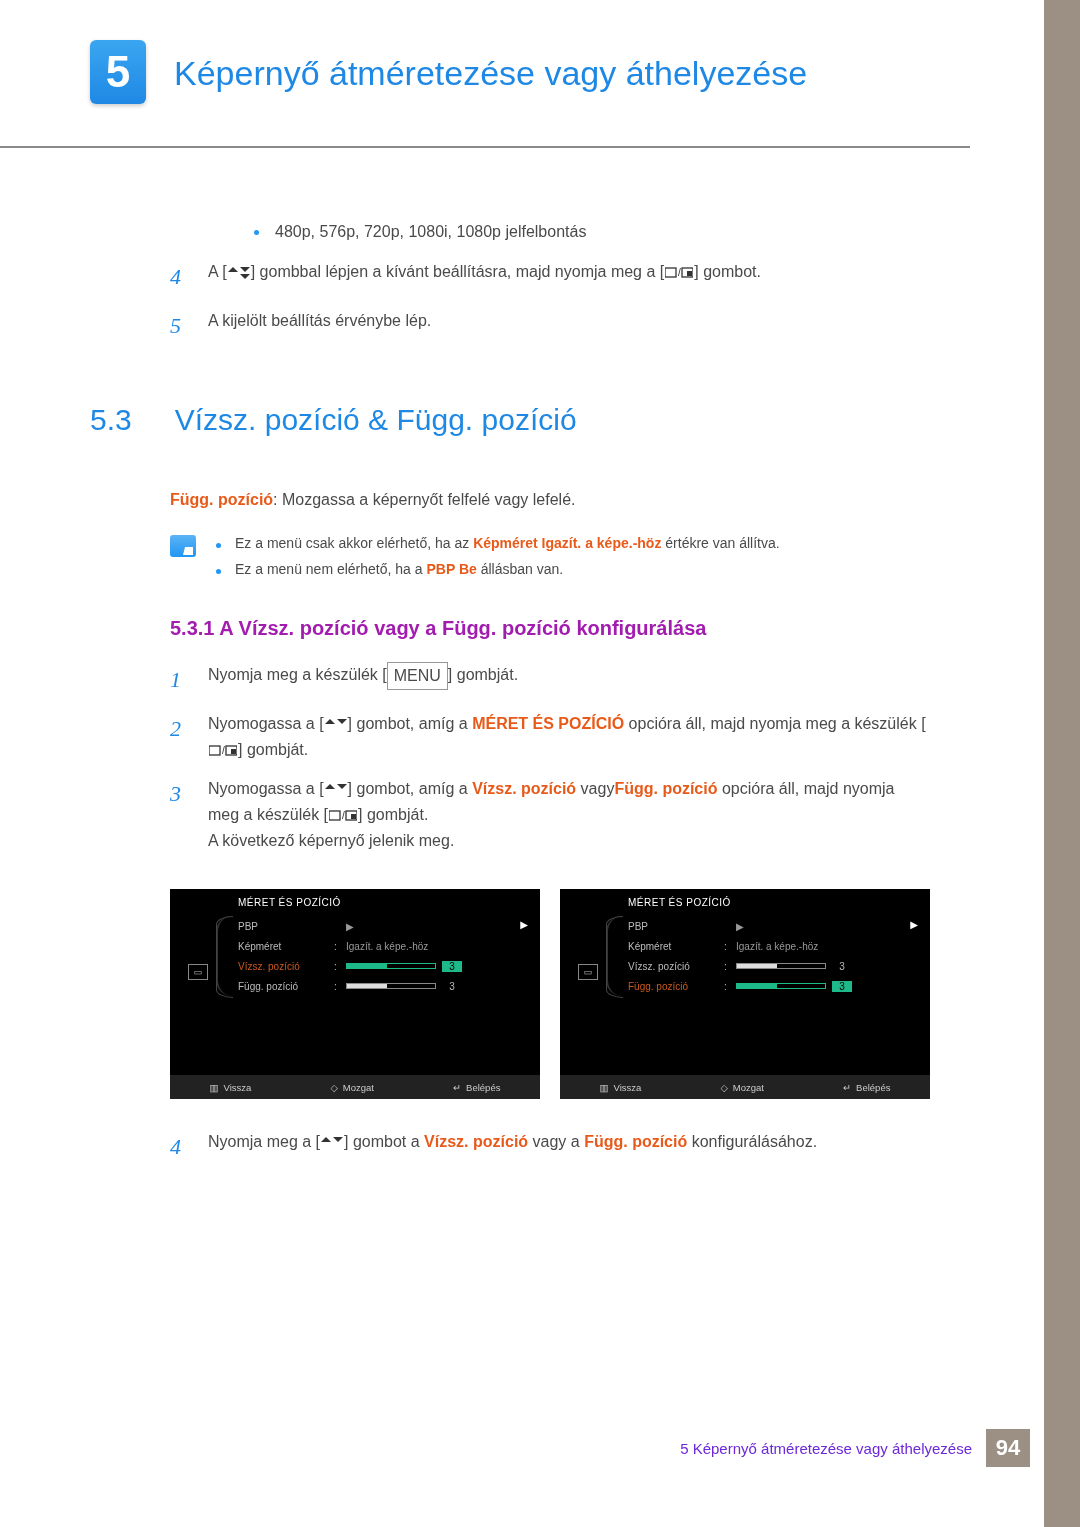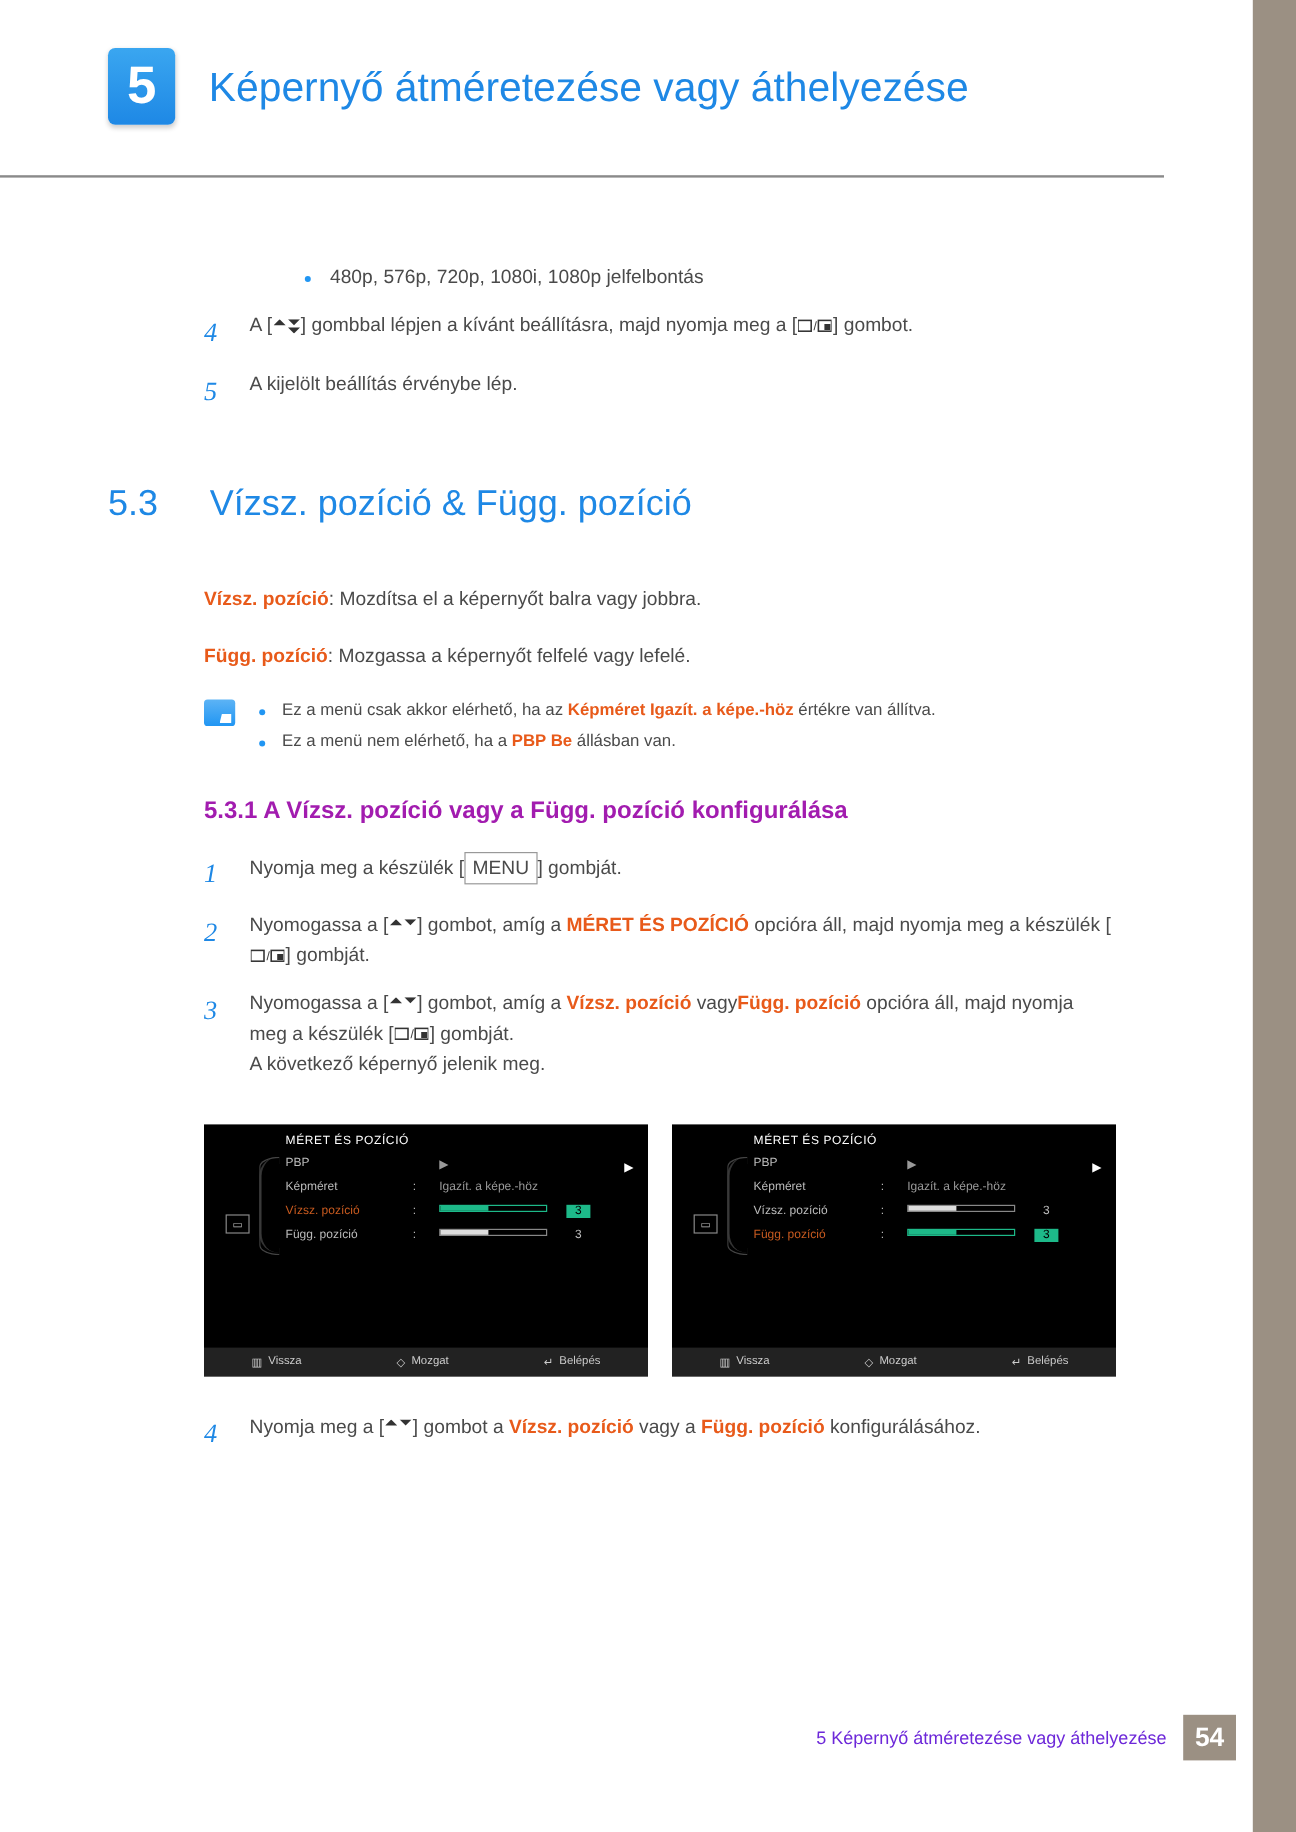--- a/index.html
+++ b/index.html
@@ -226,9 +226,6 @@
   </div>
 
   <p class="para">
-    <span class="orange">Vízsz. pozíció</span><span>: Mozdítsa el a képernyőt balra vagy jobbra.</span>
-  </p>
-  <p class="para">
     <span class="orange">Függ. pozíció</span><span>: Mozgassa a képernyőt felfelé vagy lefelé.</span>
   </p>
 

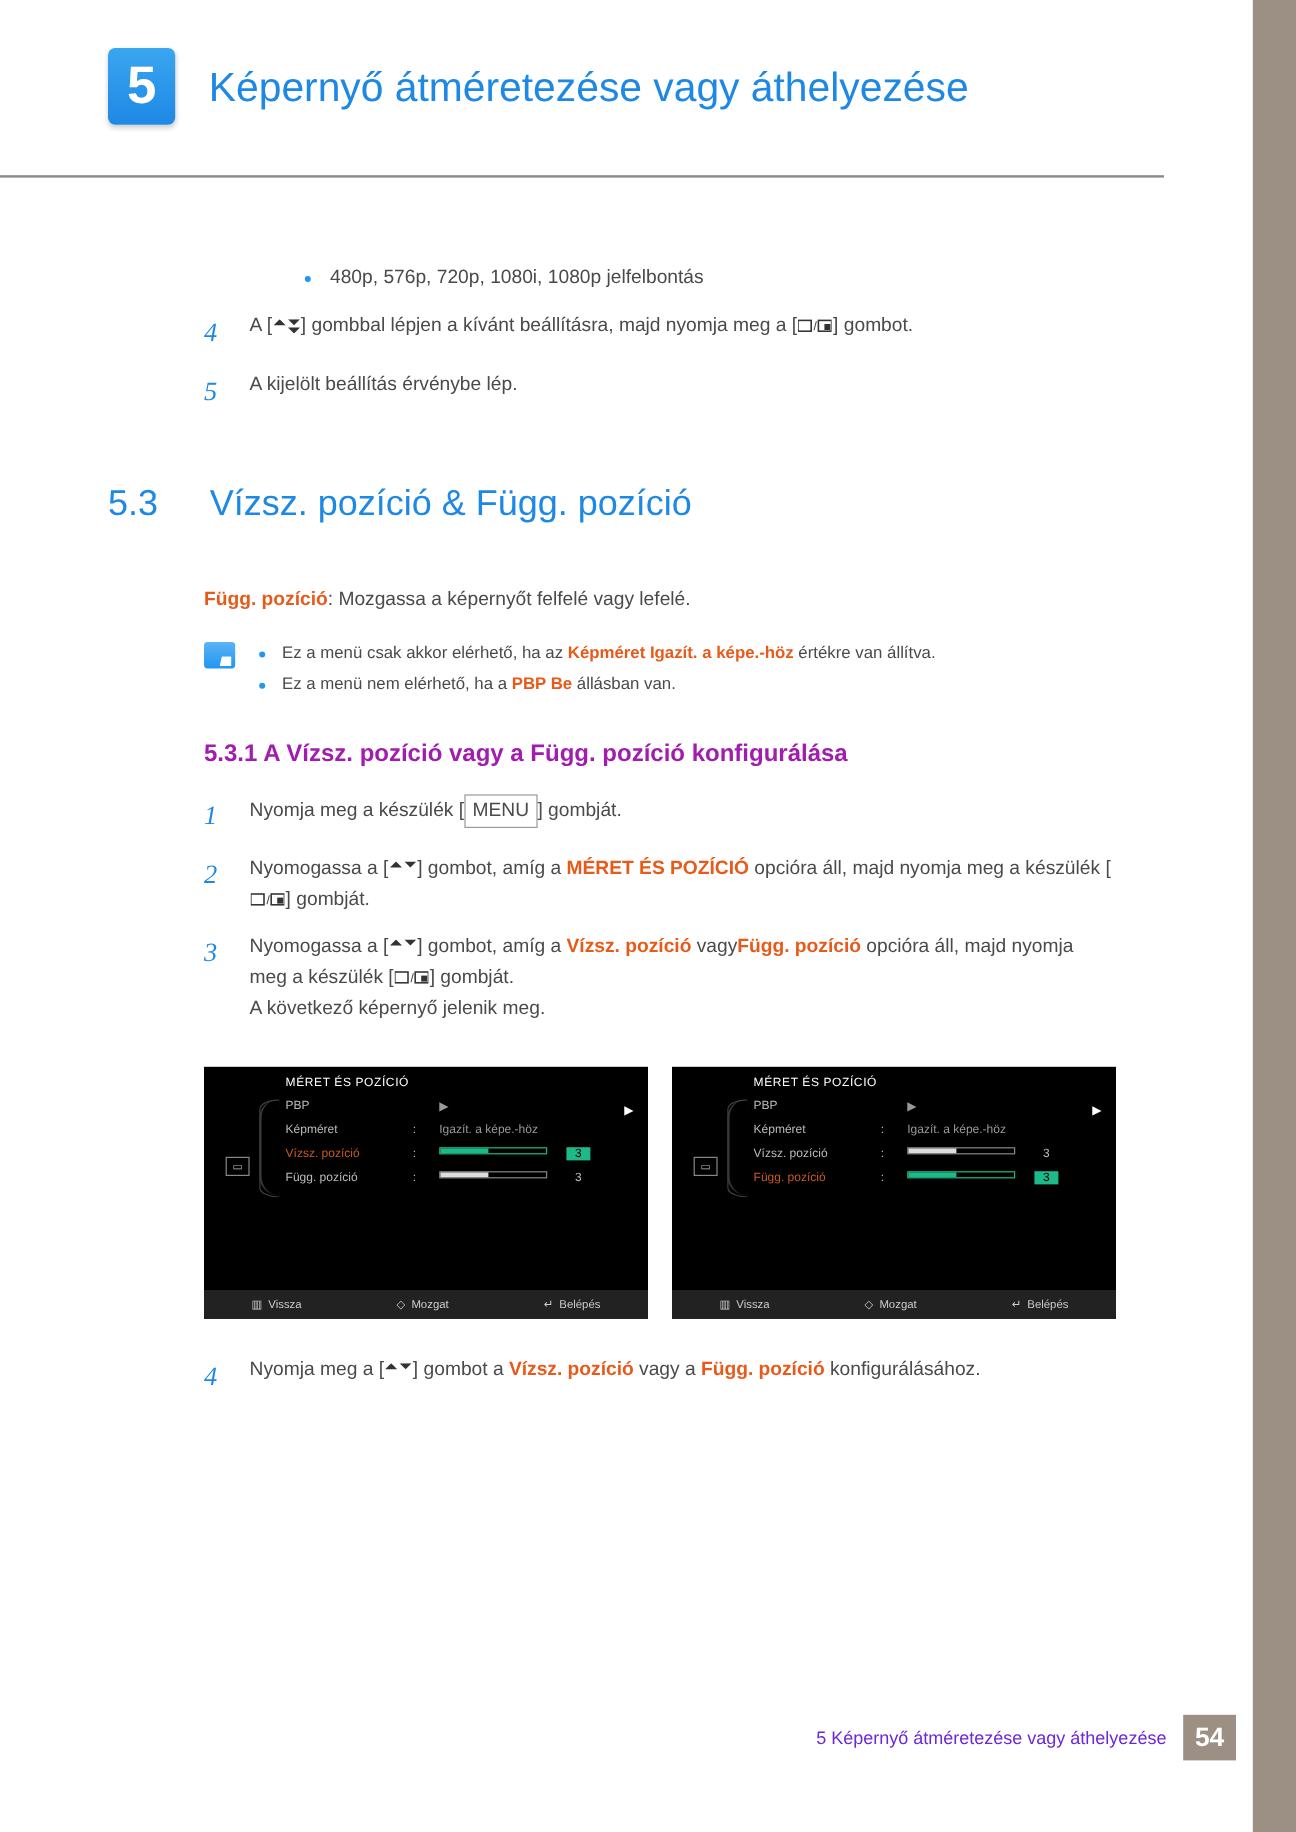--- a/index.html
+++ b/index.html
@@ -146,7 +146,7 @@
     content:""; position:absolute; left:-2px; top:0; width:16px; height:100%;
     border:1px solid #444; border-right:none; border-radius: 120px 0 0 120px / 60px 0 0 60px;
   }
-  .osd-line { display:flex; align-items:flex-start; height:20px; gap:16px;}
+  .osd-line { display:flex; align-items:center; height:20px; gap:6px;}
   .osd-label { width: 90px; }
   .osd-sep { width:6px; }
   .osd-val { color:#999; }

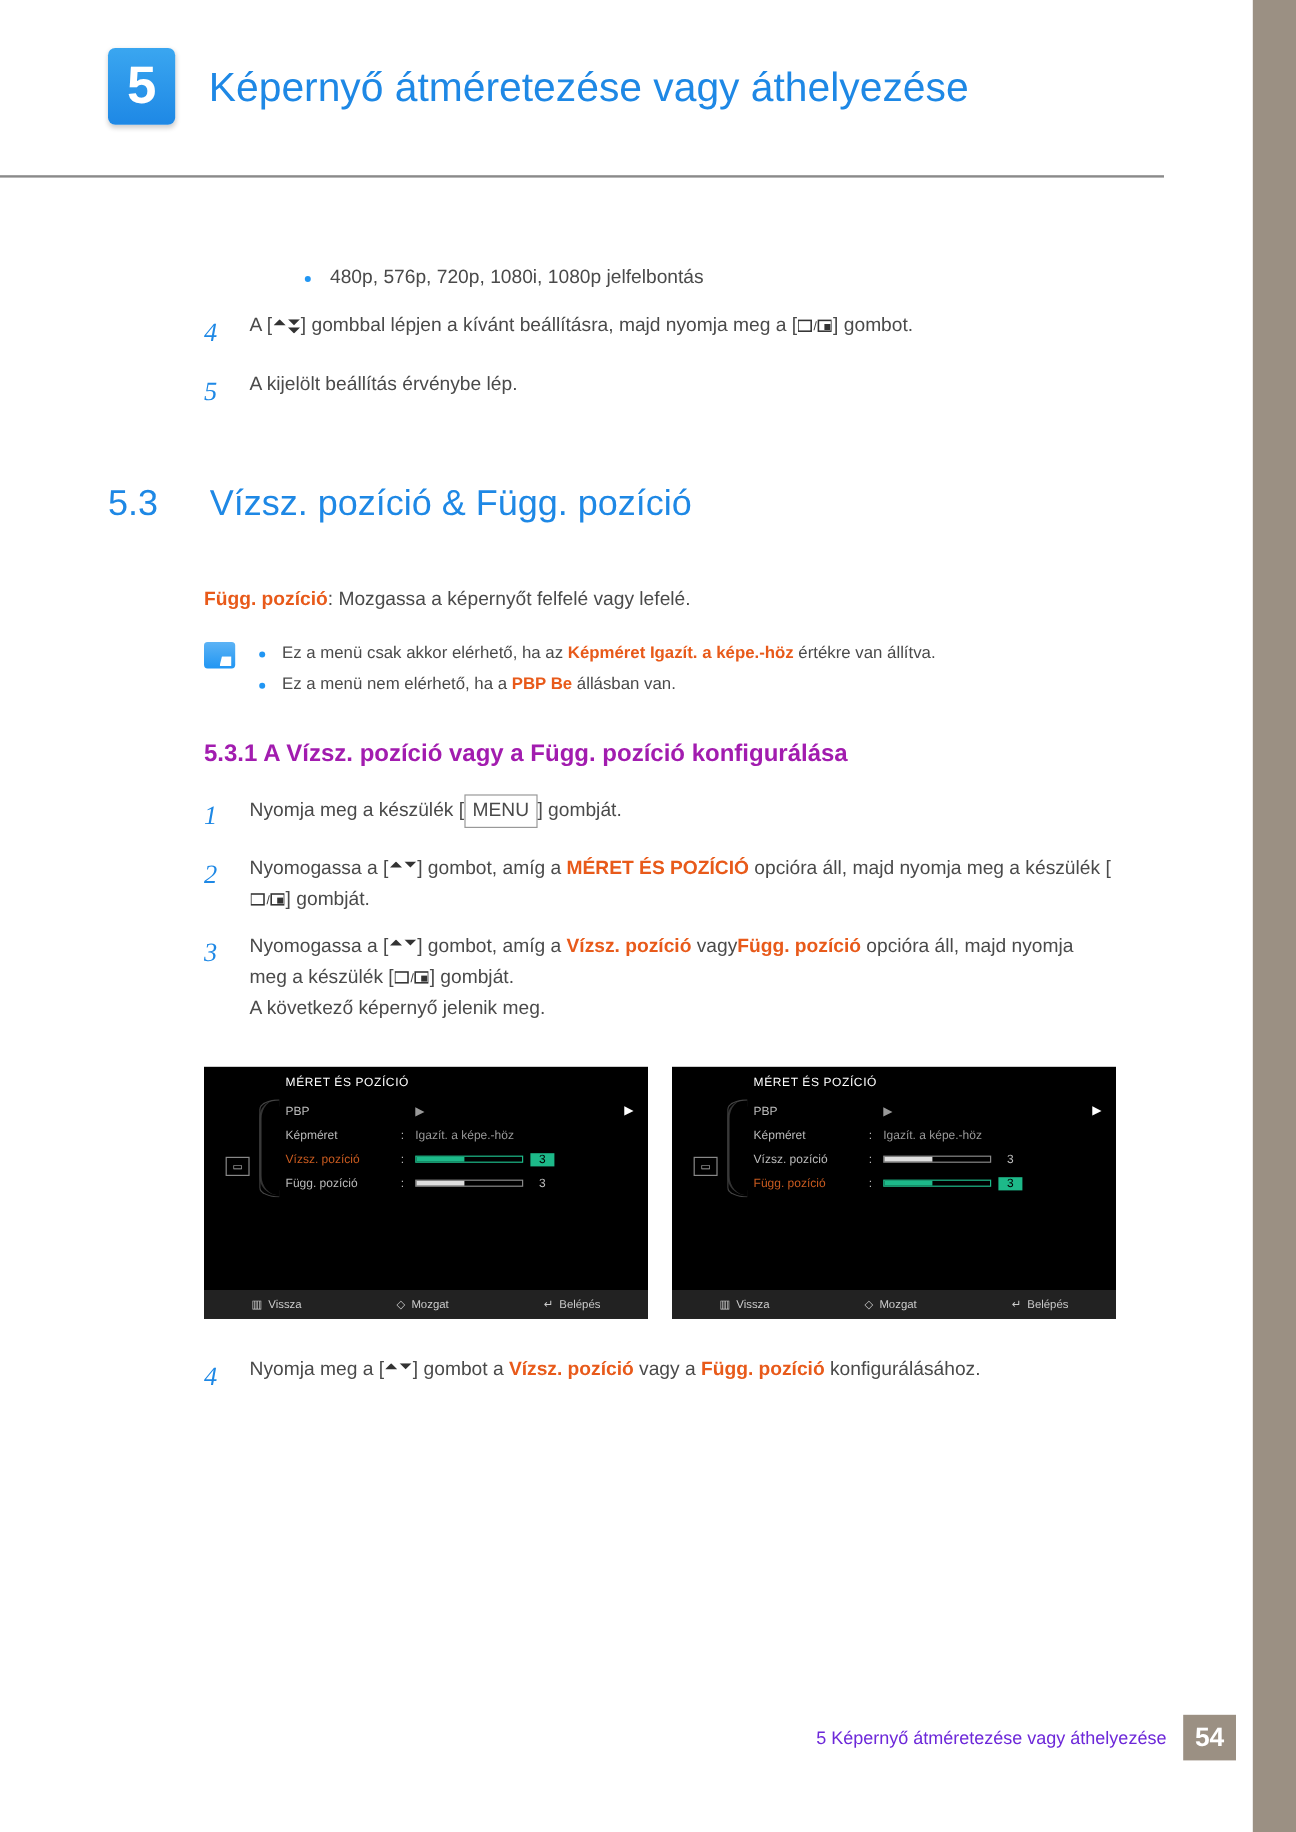--- a/index.html
+++ b/index.html
@@ -388,7 +388,7 @@
 
 <div class="page-footer">
   <div class="footer-text">5 Képernyő átméretezése vagy áthelyezése</div>
-  <div class="page-num">54</div>
+  <div class="page-num">94</div>
 </div>
 
 </body></html>

